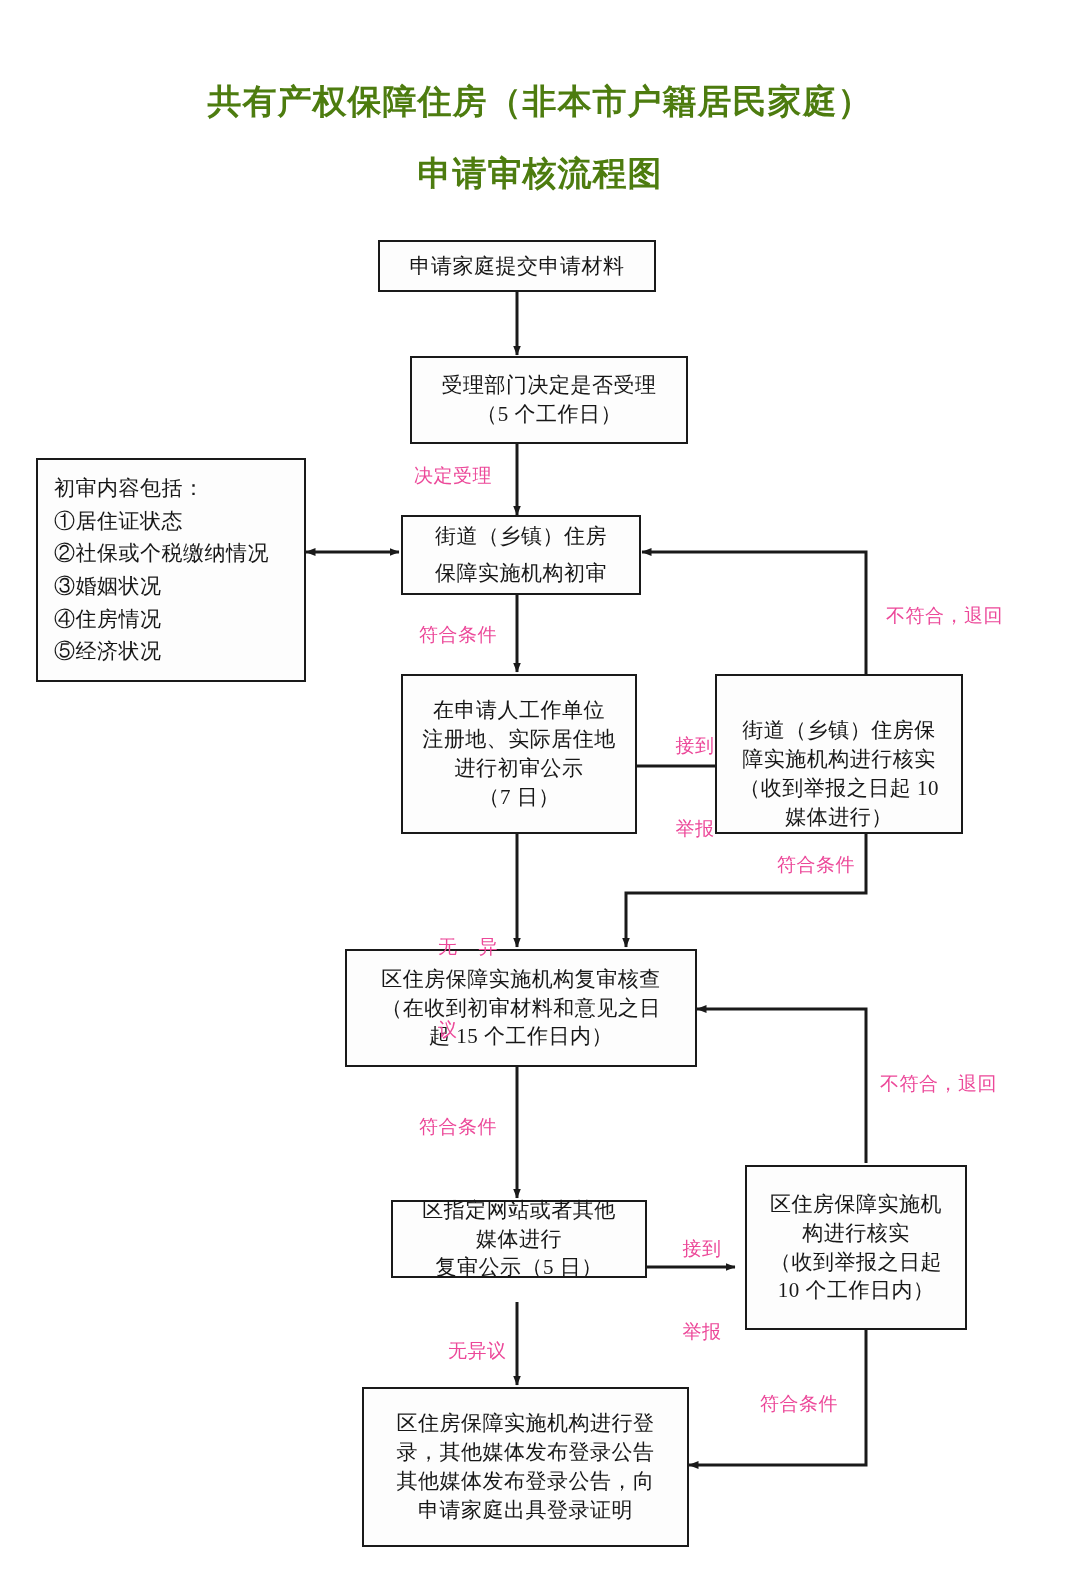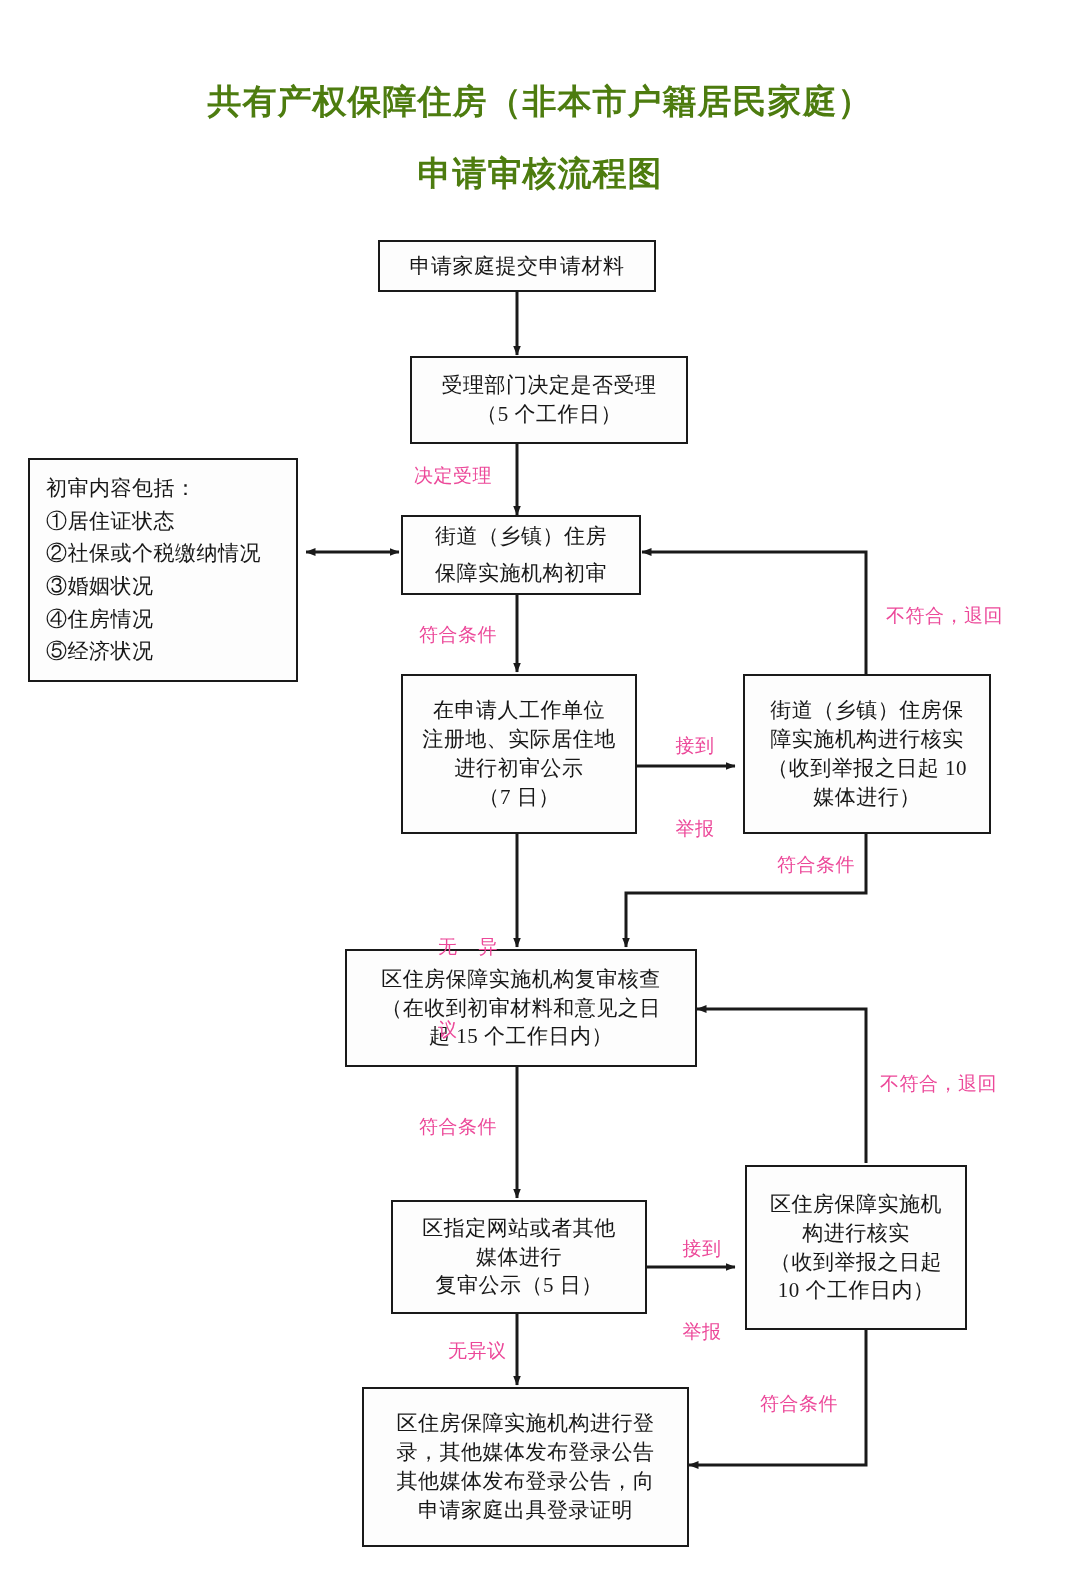--- a/index.html
+++ b/index.html
@@ -138,7 +138,7 @@
     <span class="ln">（5 个工作日）</span>
   </div>
 
-  <div class="nodebox leftalign" style="left:28px; top:458px; width:270px; height:224px; font-size:21px; line-height:1.55;">
+  <div class="nodebox leftalign" style="left:36px; top:458px; width:270px; height:224px; font-size:21px; line-height:1.55;">
     <span class="ln">初审内容包括：</span>
     <span class="ln">①居住证状态</span>
     <span class="ln">②社保或个税缴纳情况</span>

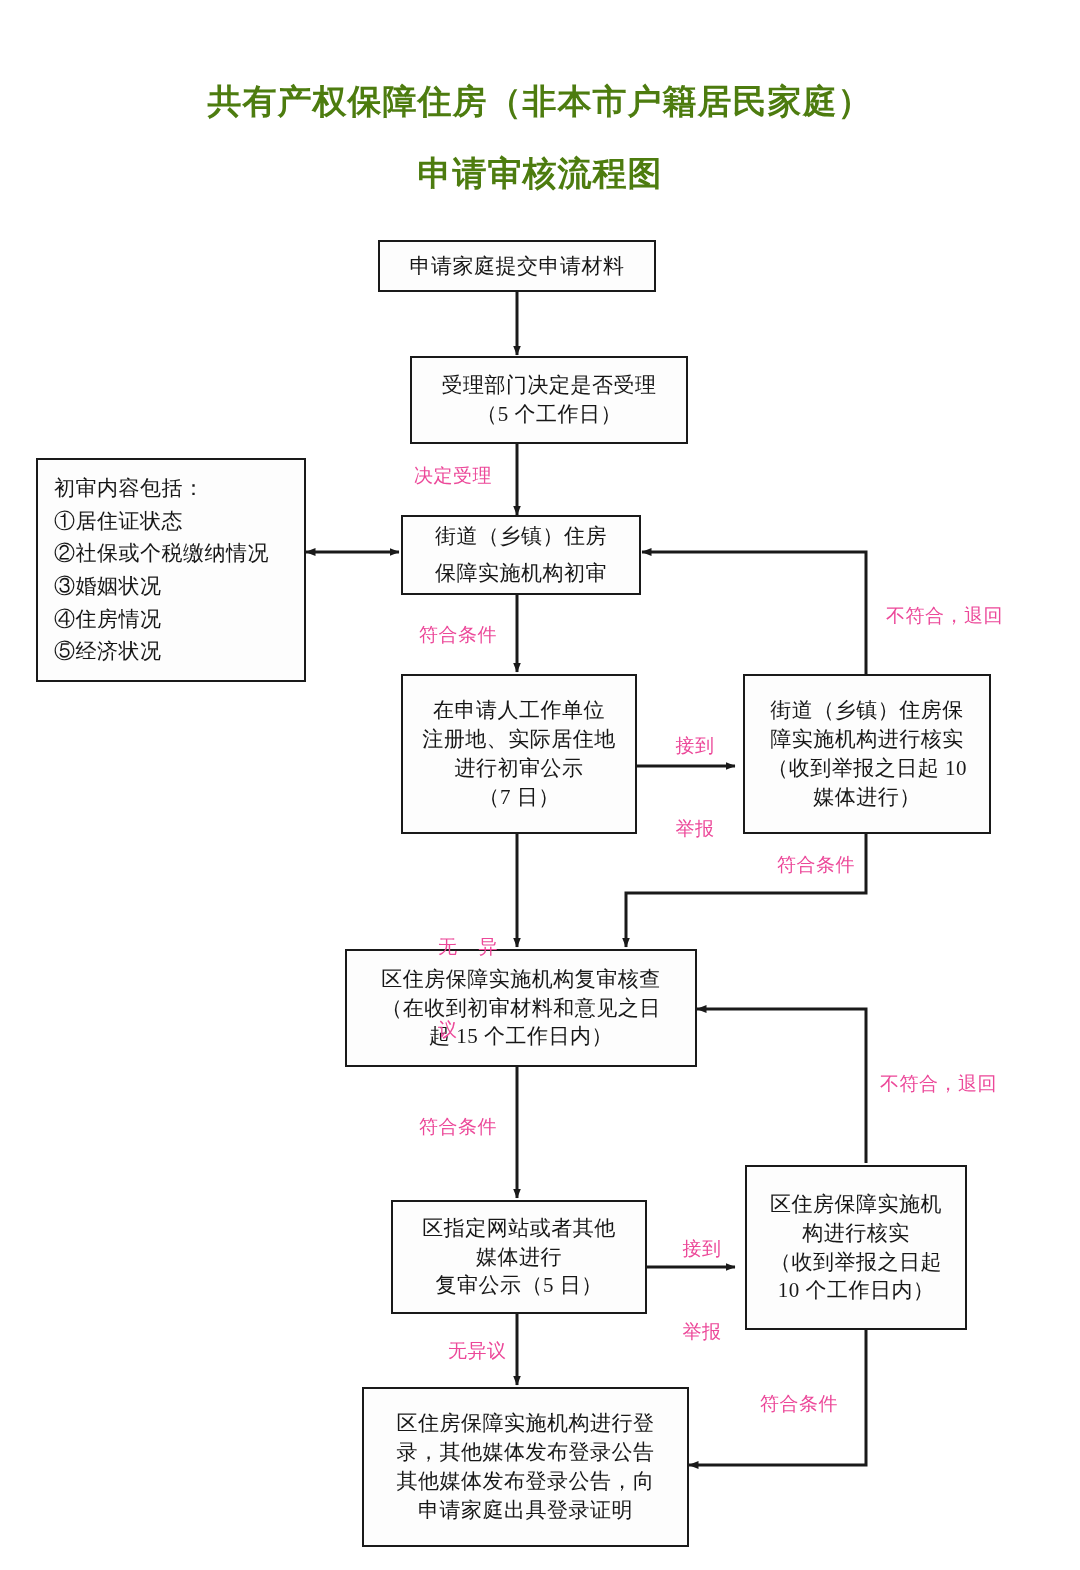--- a/index.html
+++ b/index.html
@@ -159,7 +159,7 @@
     <span class="ln">（7 日）</span>
   </div>
 
-  <div class="nodebox" style="left:743px; top:674px; width:248px; height:160px;">
+  <div class="nodebox" style="left:715px; top:674px; width:248px; height:160px;justify-content:flex-end;">
     <span class="ln">街道（乡镇）住房保</span>
     <span class="ln">障实施机构进行核实</span>
     <span class="ln">（收到举报之日起 10</span>

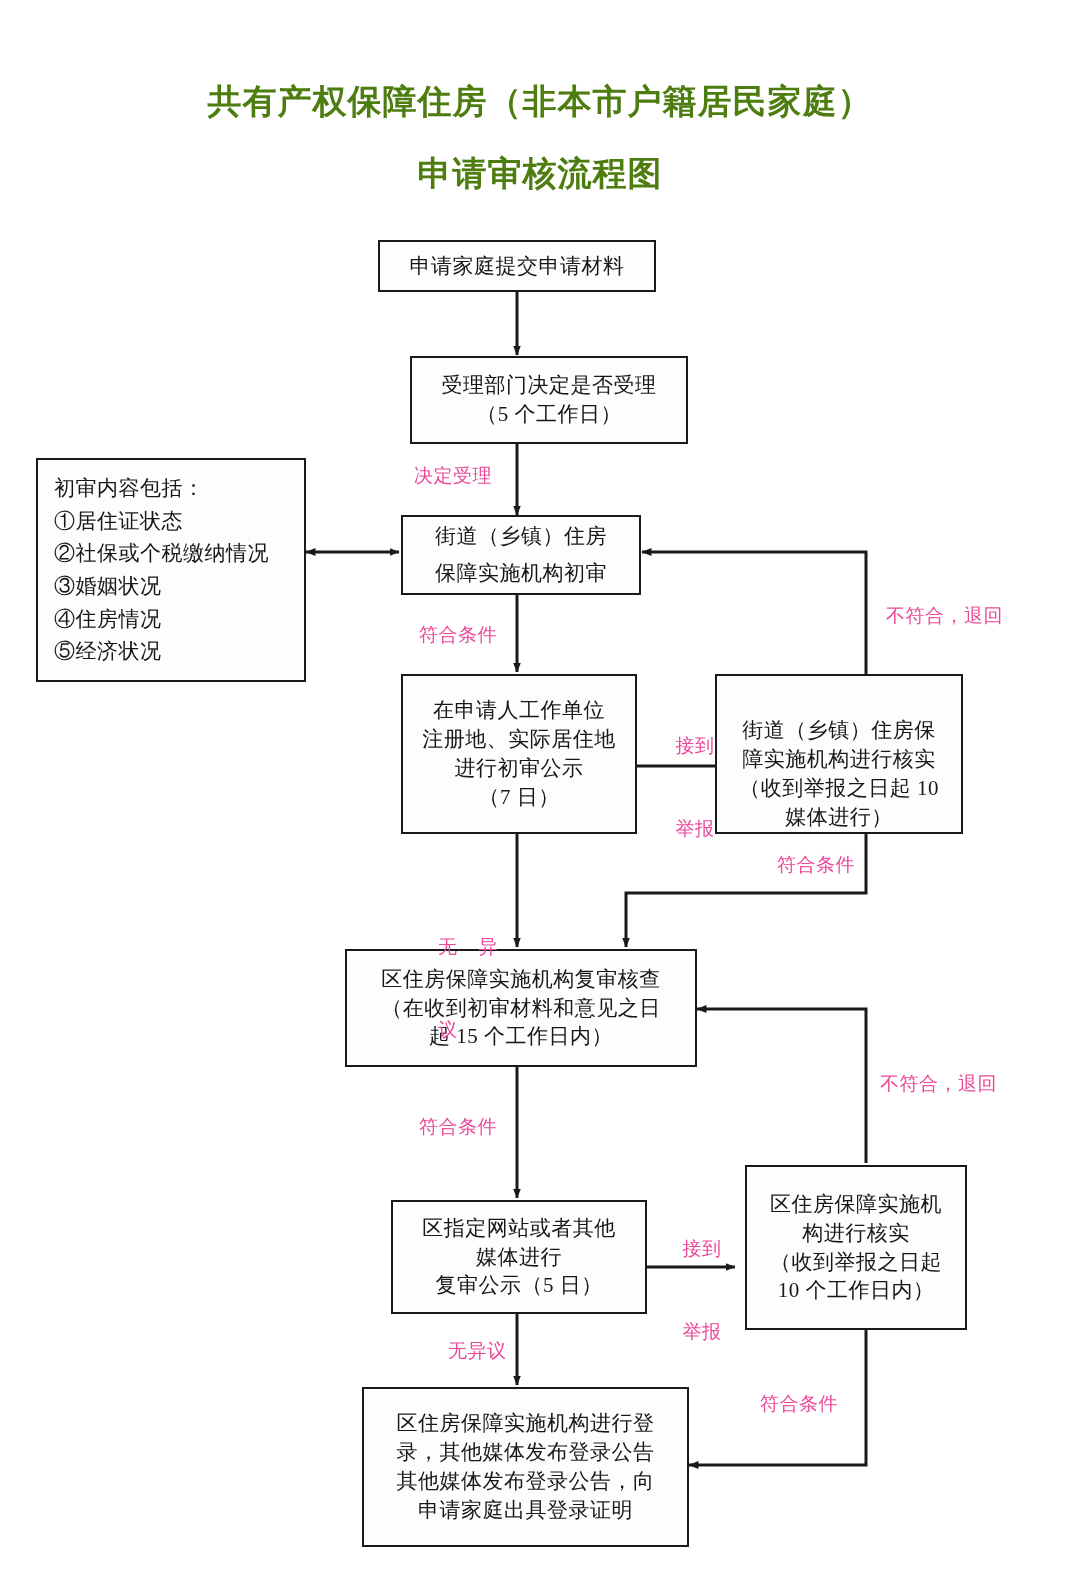--- a/index.html
+++ b/index.html
@@ -172,7 +172,7 @@
     <span class="ln">起 15 个工作日内）</span>
   </div>
 
-  <div class="nodebox" style="left:391px; top:1200px; width:256px; height:114px;">
+  <div class="nodebox" style="left:391px; top:1200px; width:256px; height:78px;">
     <span class="ln">区指定网站或者其他</span>
     <span class="ln">媒体进行</span>
     <span class="ln">复审公示（5 日）</span>

